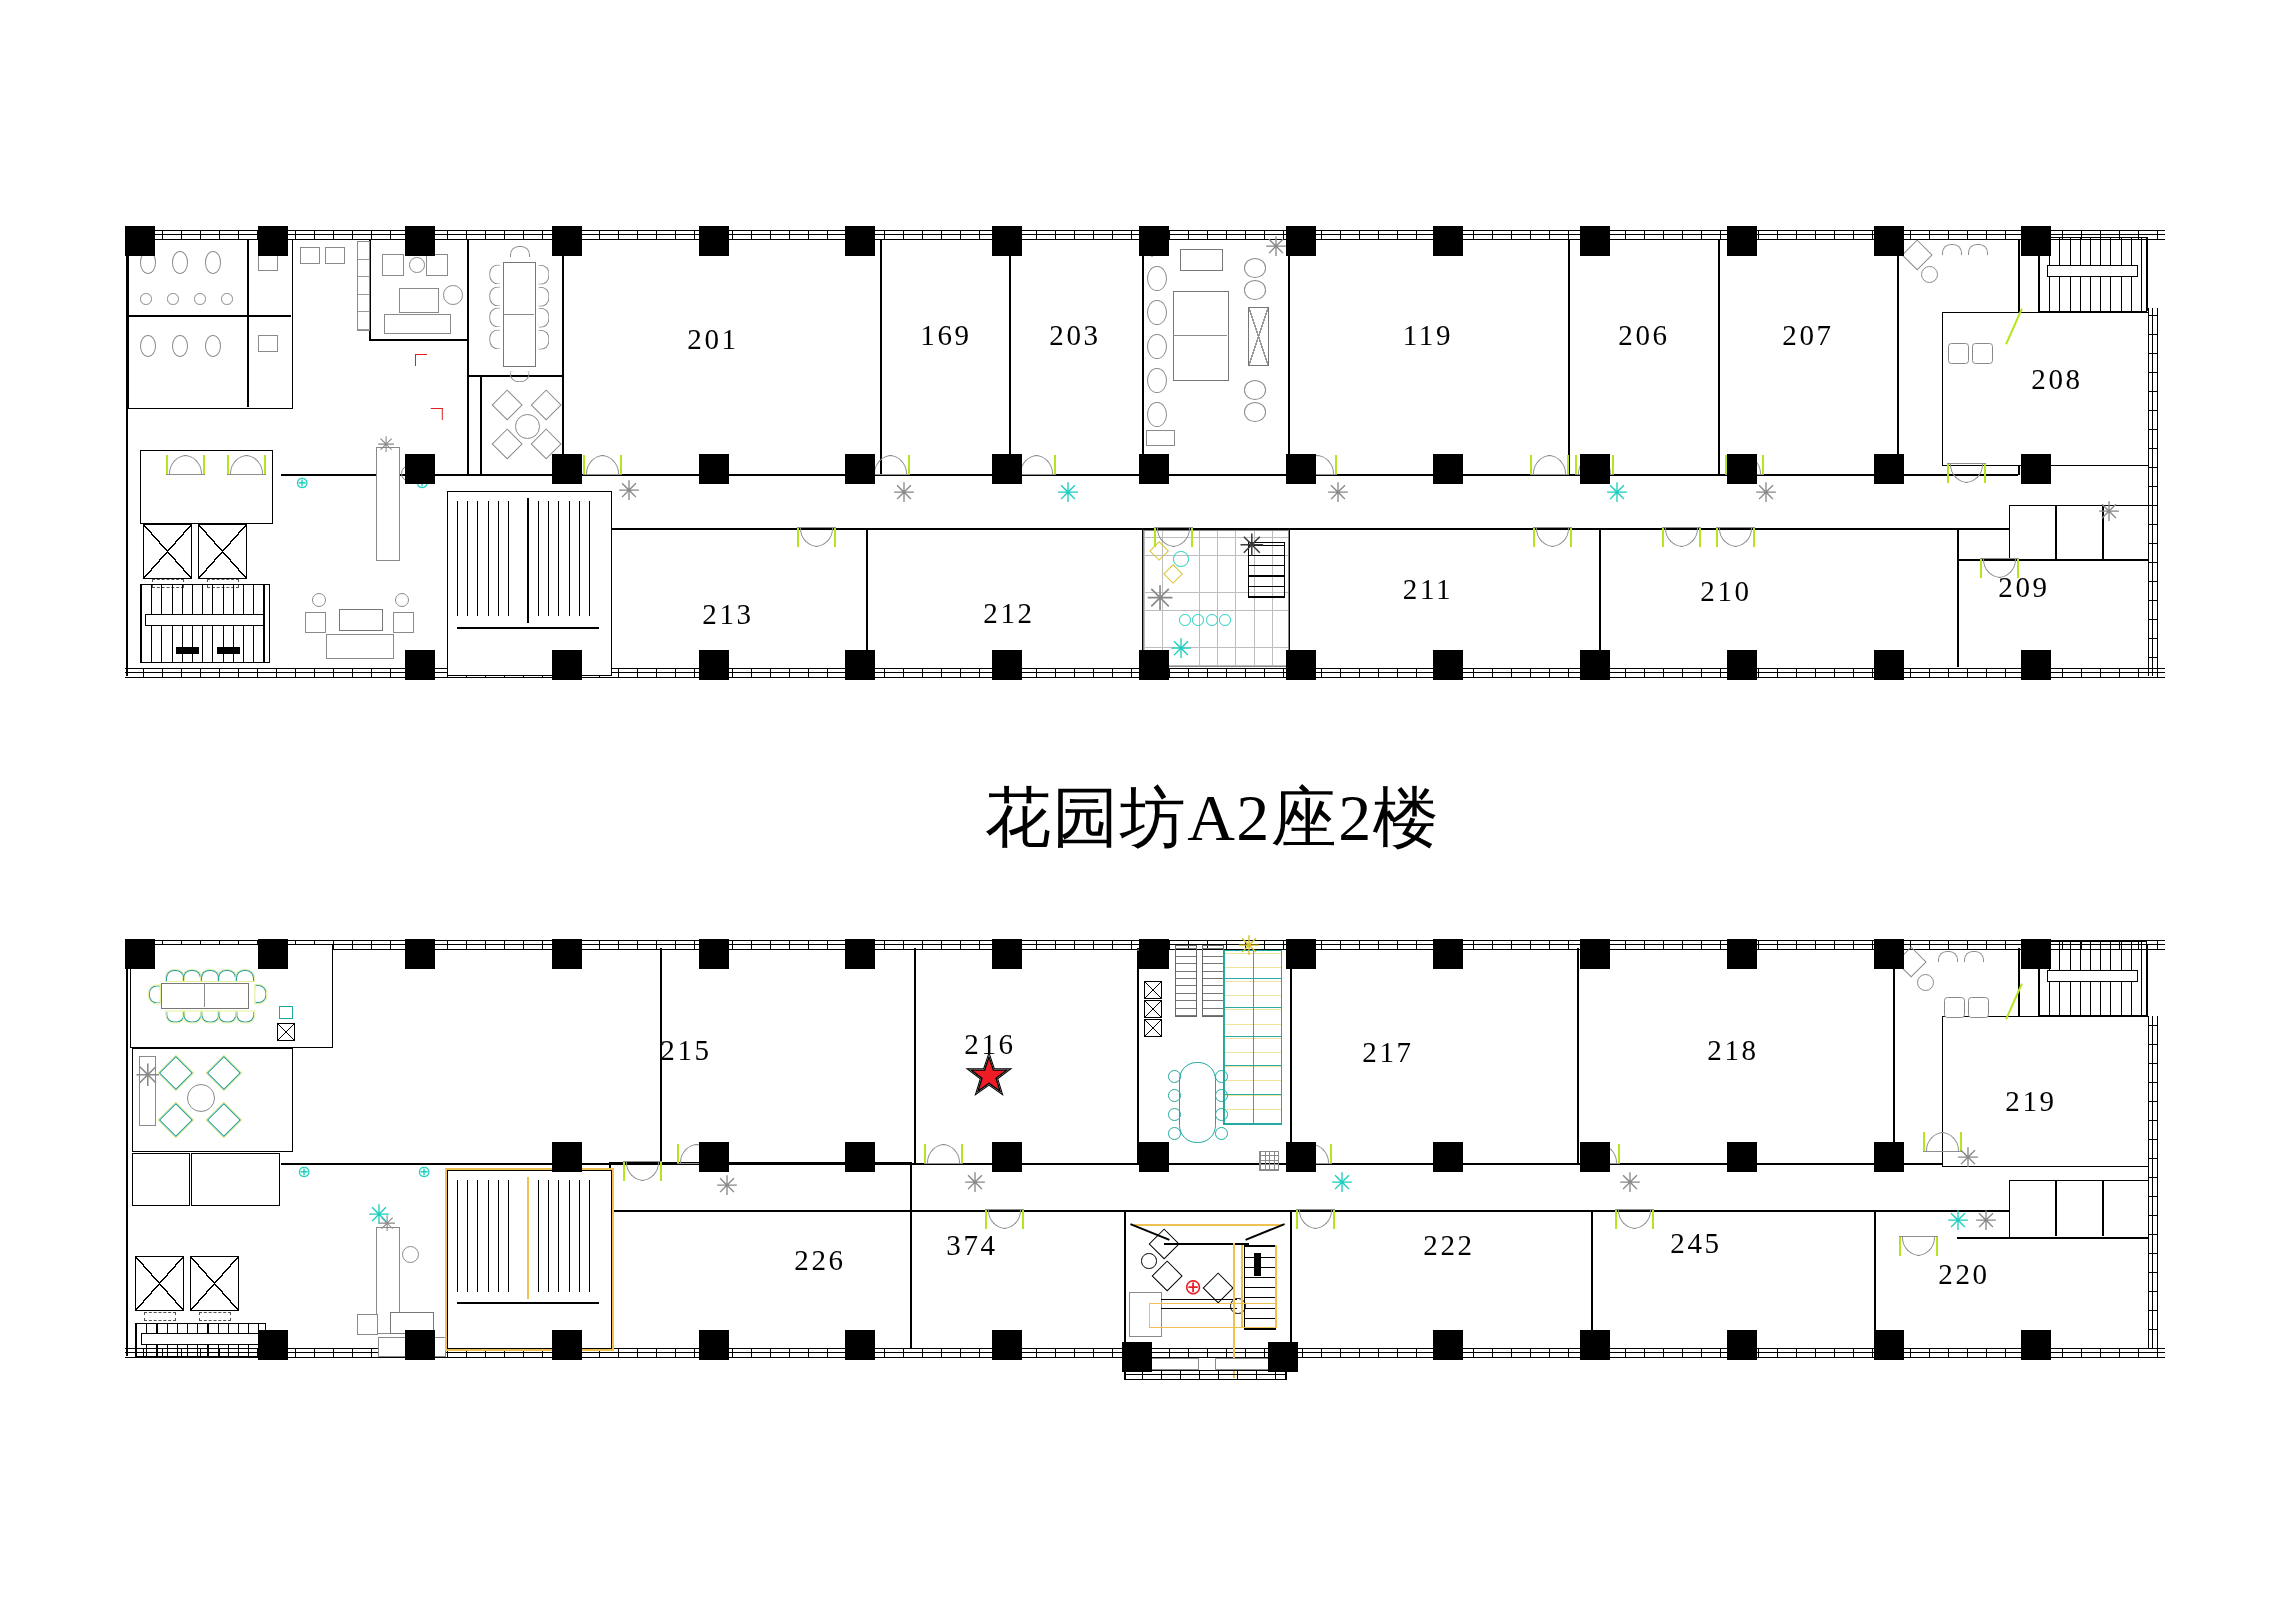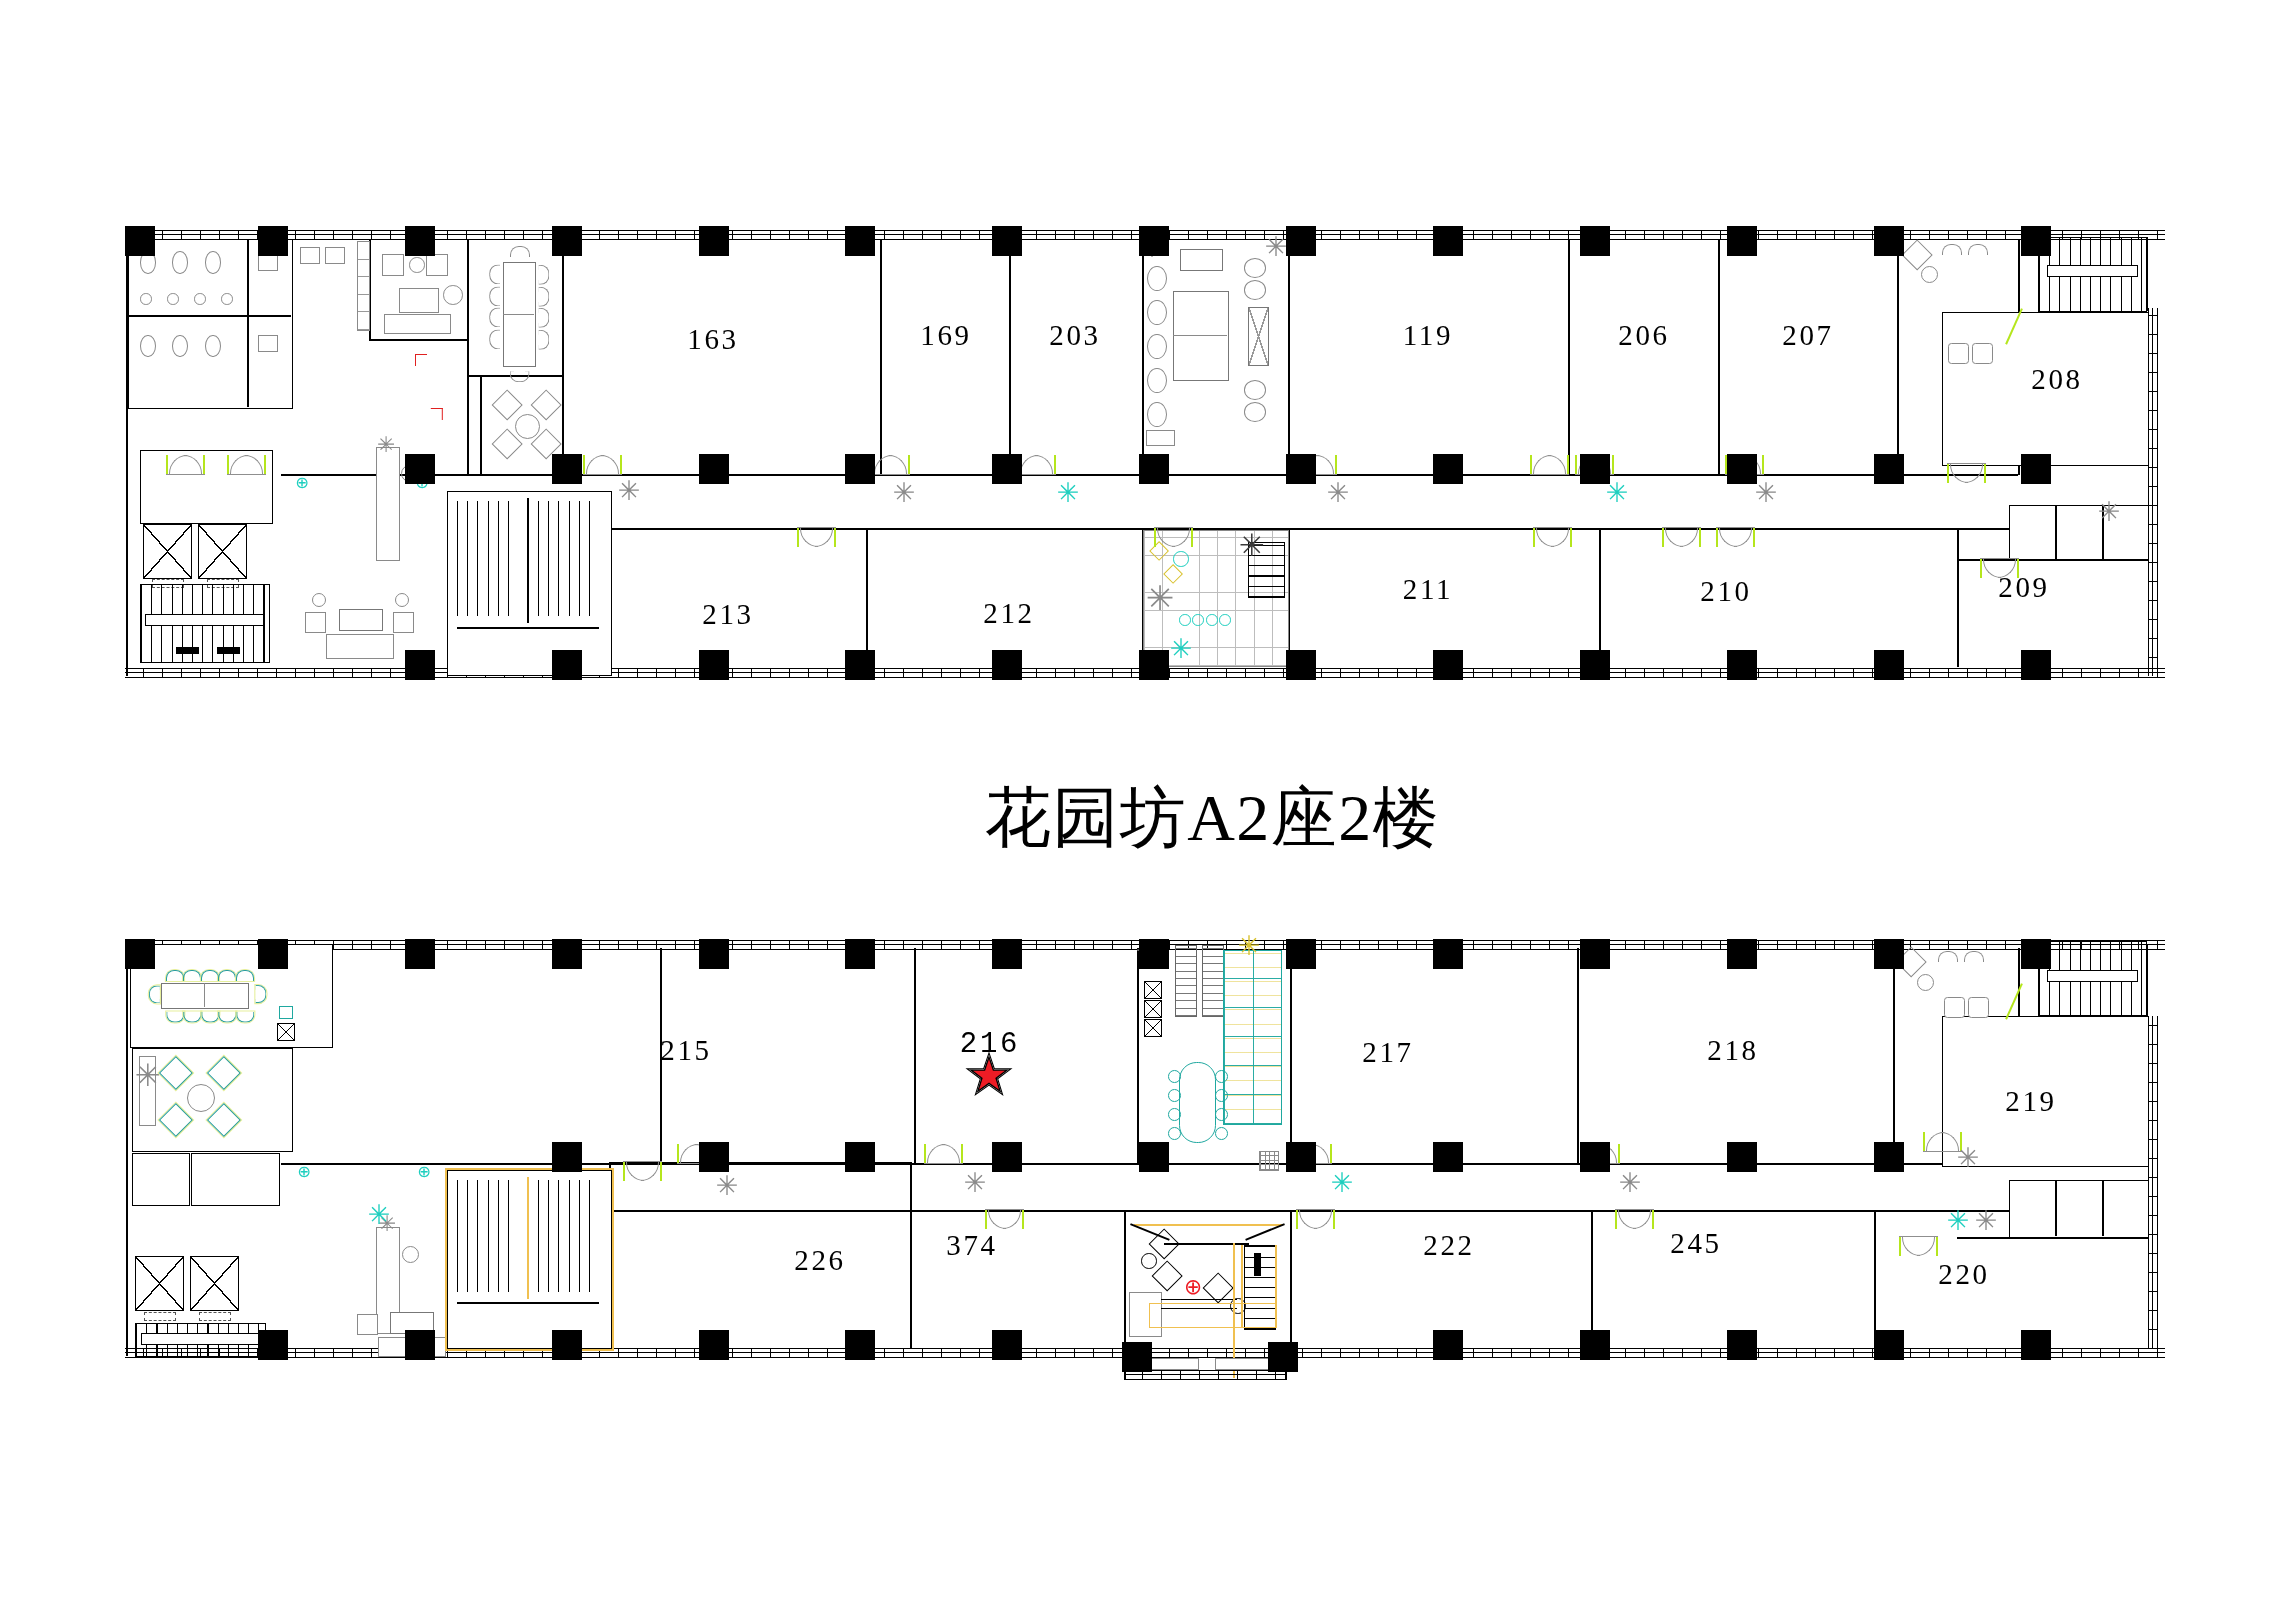--- a/index.html
+++ b/index.html
@@ -381,7 +381,7 @@
     <div class="col" style="left:1749px;top:423px;"></div>
     <div class="col" style="left:1896px;top:423px;"></div>
 
-  <div class="rl" style="left:588px;top:112px;">163</div>
+  <div class="rl" style="left:588px;top:112px;">201</div>
   <div class="rl" style="left:821px;top:108px;">169</div>
   <div class="rl" style="left:950px;top:108px;">203</div>
   <div class="rl" style="left:1303px;top:108px;">119</div>

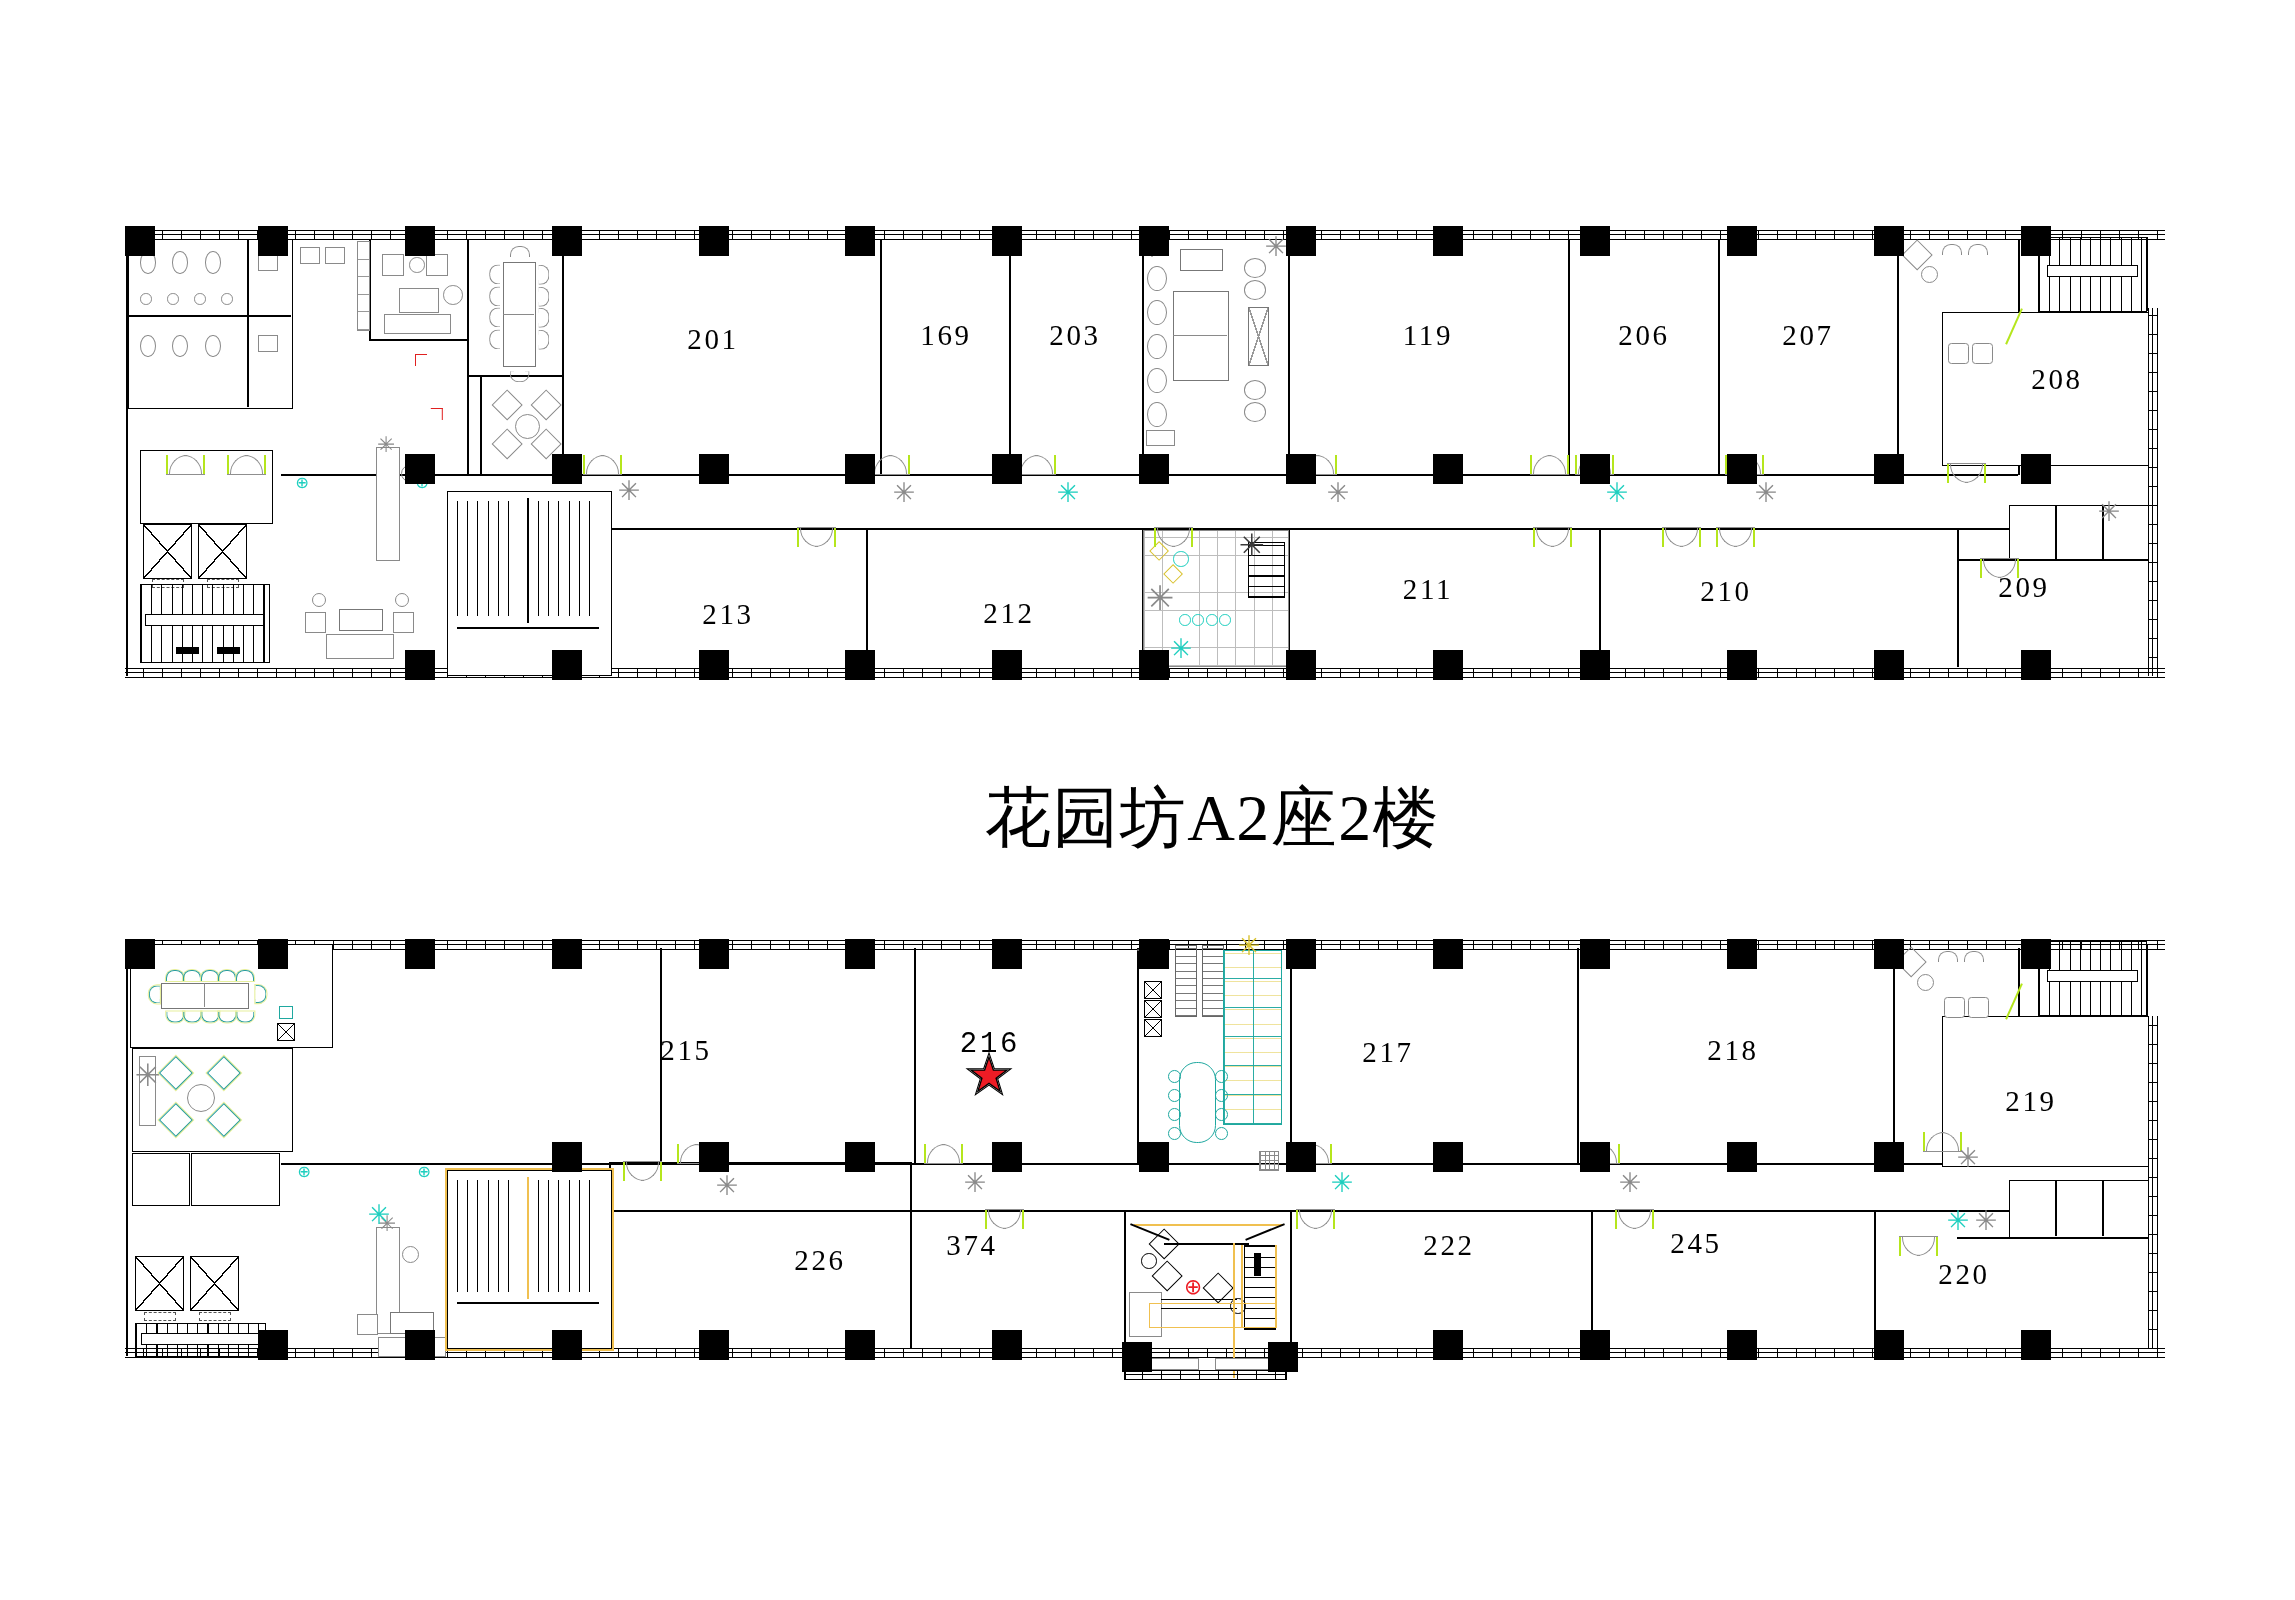--- a/index.html
+++ b/index.html
@@ -655,7 +655,7 @@
     <div class="col" style="left:1896px;top:390px;"></div>
 
   <div class="rl" style="left:561px;top:110px;">215</div>
-  <div class="rl" style="left:865px;top:104px;font-family:Liberation Mono, monospace;">216</div>
+  <div class="rl" style="left:865px;top:104px;">216</div>
   <div class="rl" style="left:1263px;top:112px;">217</div>
   <div class="rl" style="left:1608px;top:110px;">218</div>
   <div class="rl" style="left:1906px;top:161px;">219</div>

